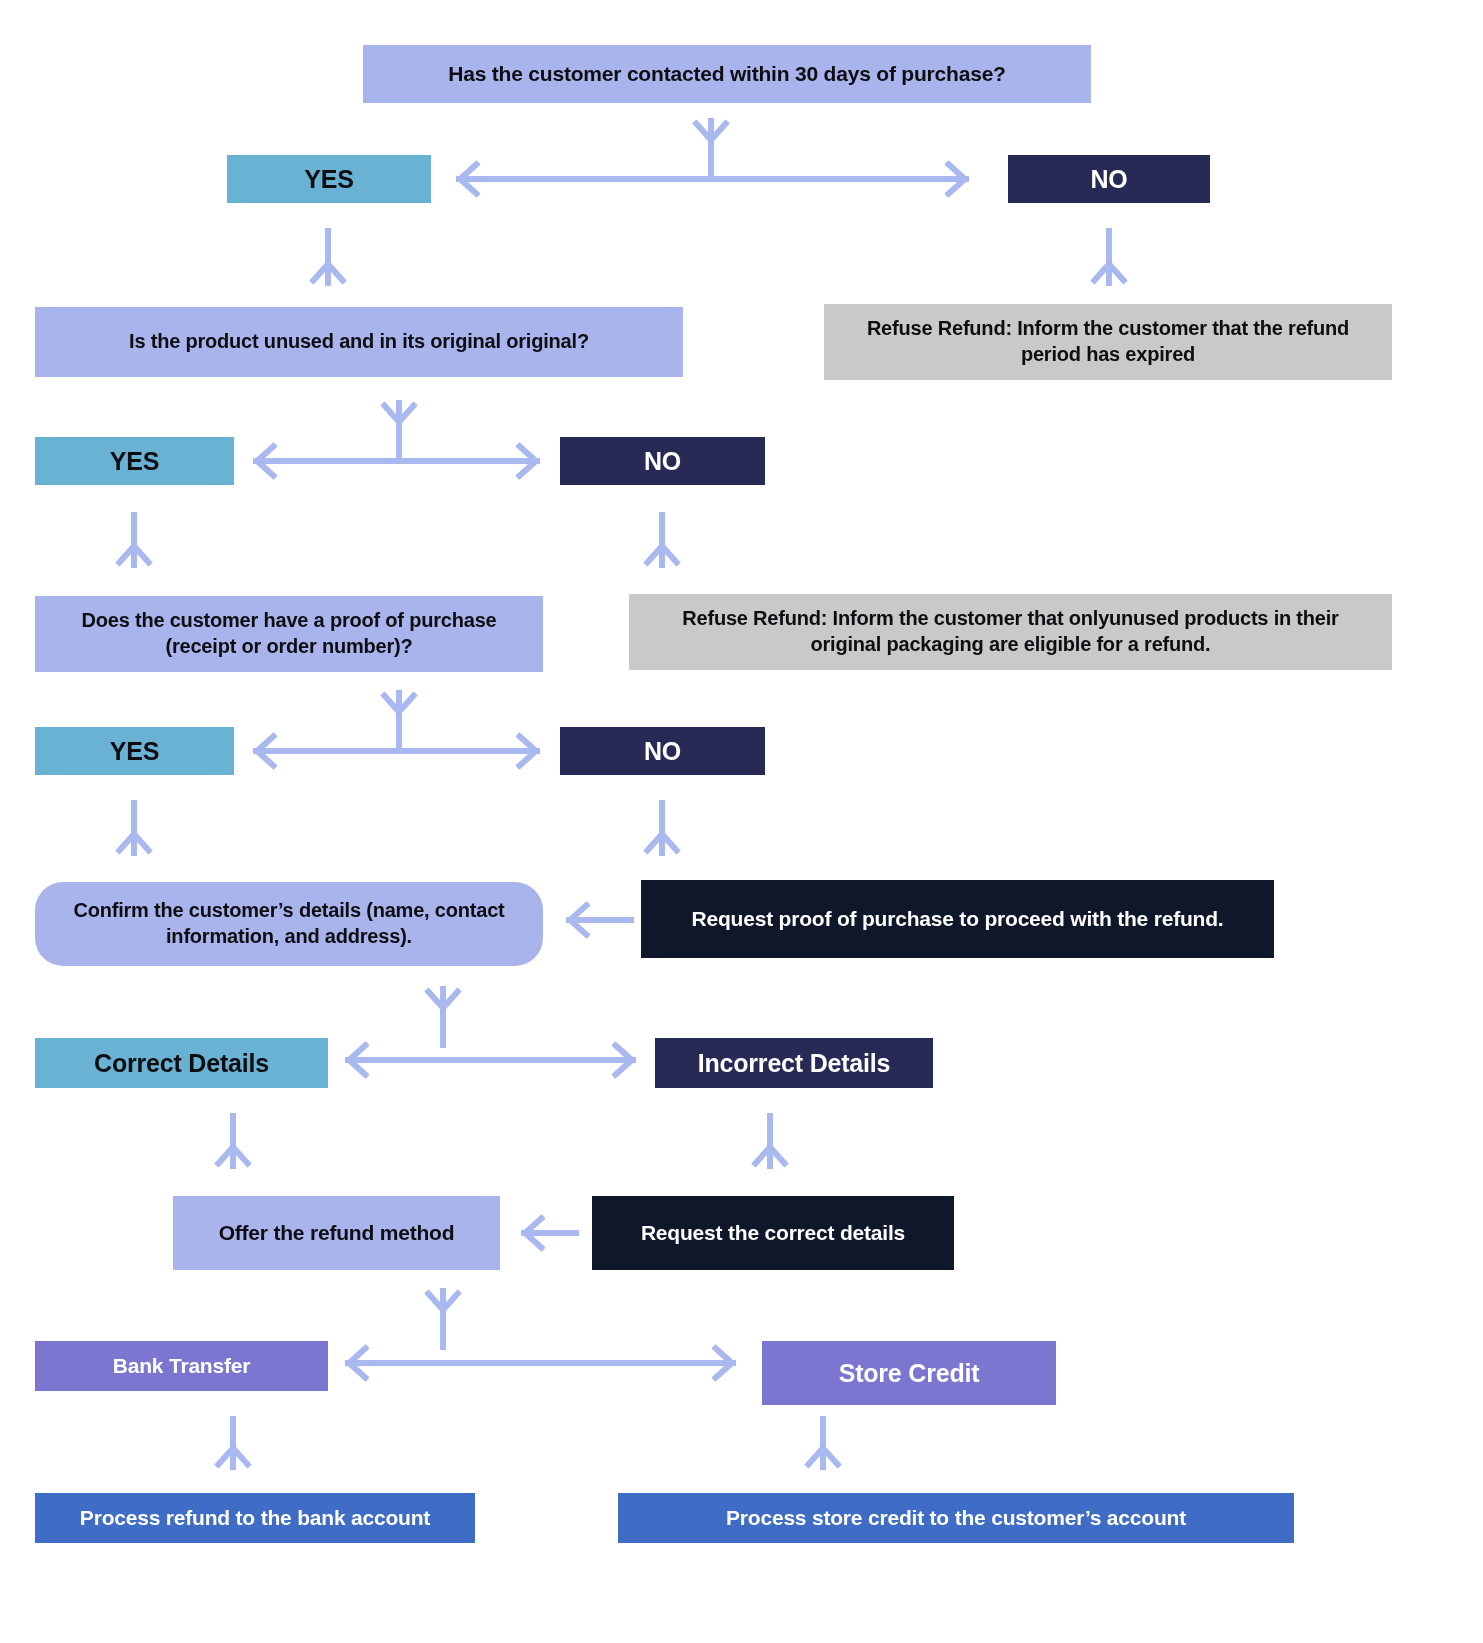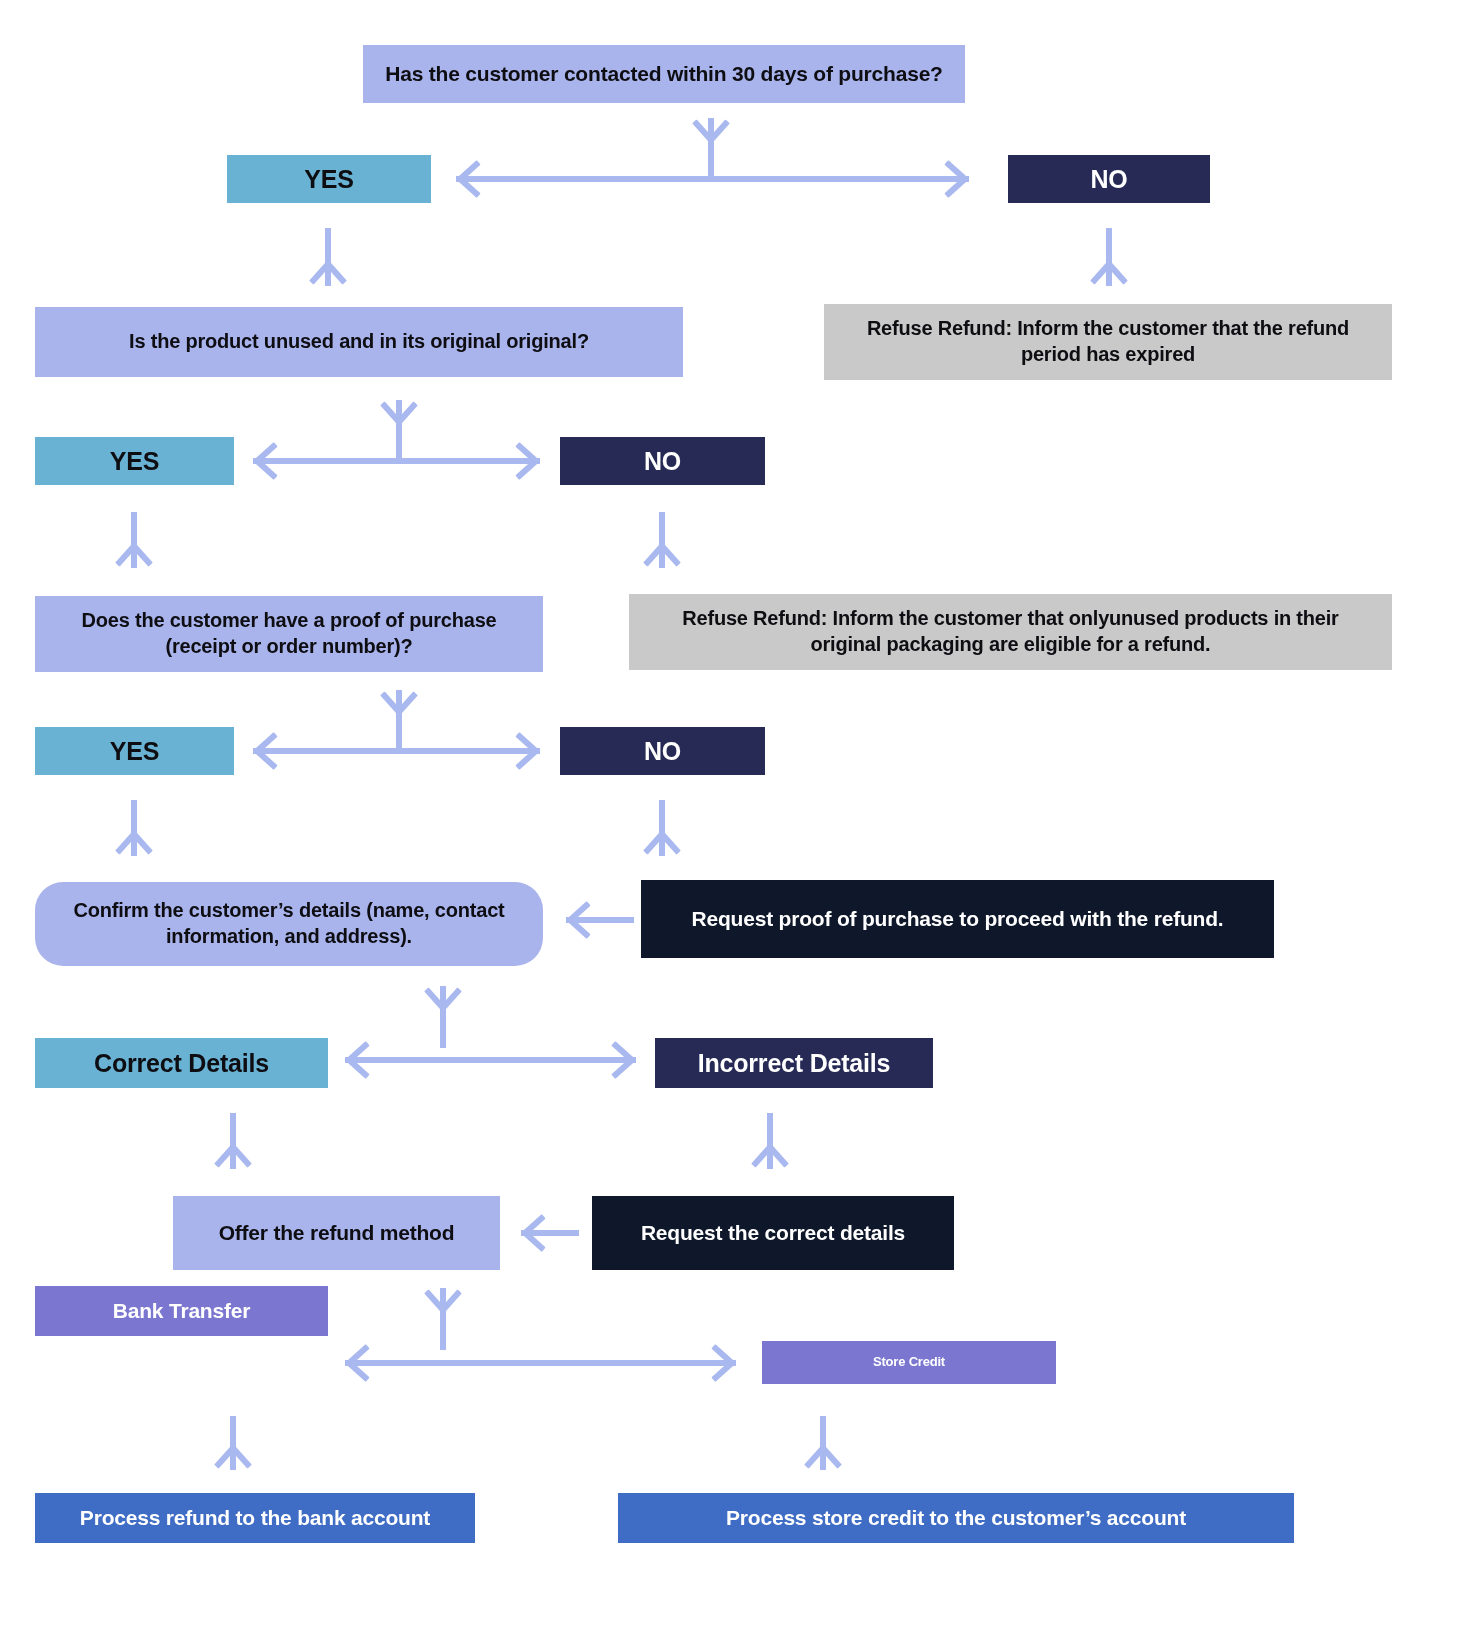--- a/index.html
+++ b/index.html
@@ -82,7 +82,7 @@
 
 <div id="canvas">
 
-  <div class="node c-periwinkle" style="left:363px; top:45px; width:602px; height:58px; font-size:21px;">Has the customer contacted within 30 days of purchase?</div>
+  <div class="node c-periwinkle" style="left:363px; top:45px; width:728px; height:58px; font-size:21px;">Has the customer contacted within 30 days of purchase?</div>
 
   <div class="vline" style="left:708px; top:118px; width:6px; height:62px;"></div>
   <div class="ahead up" style="left:711px; top:131px;">

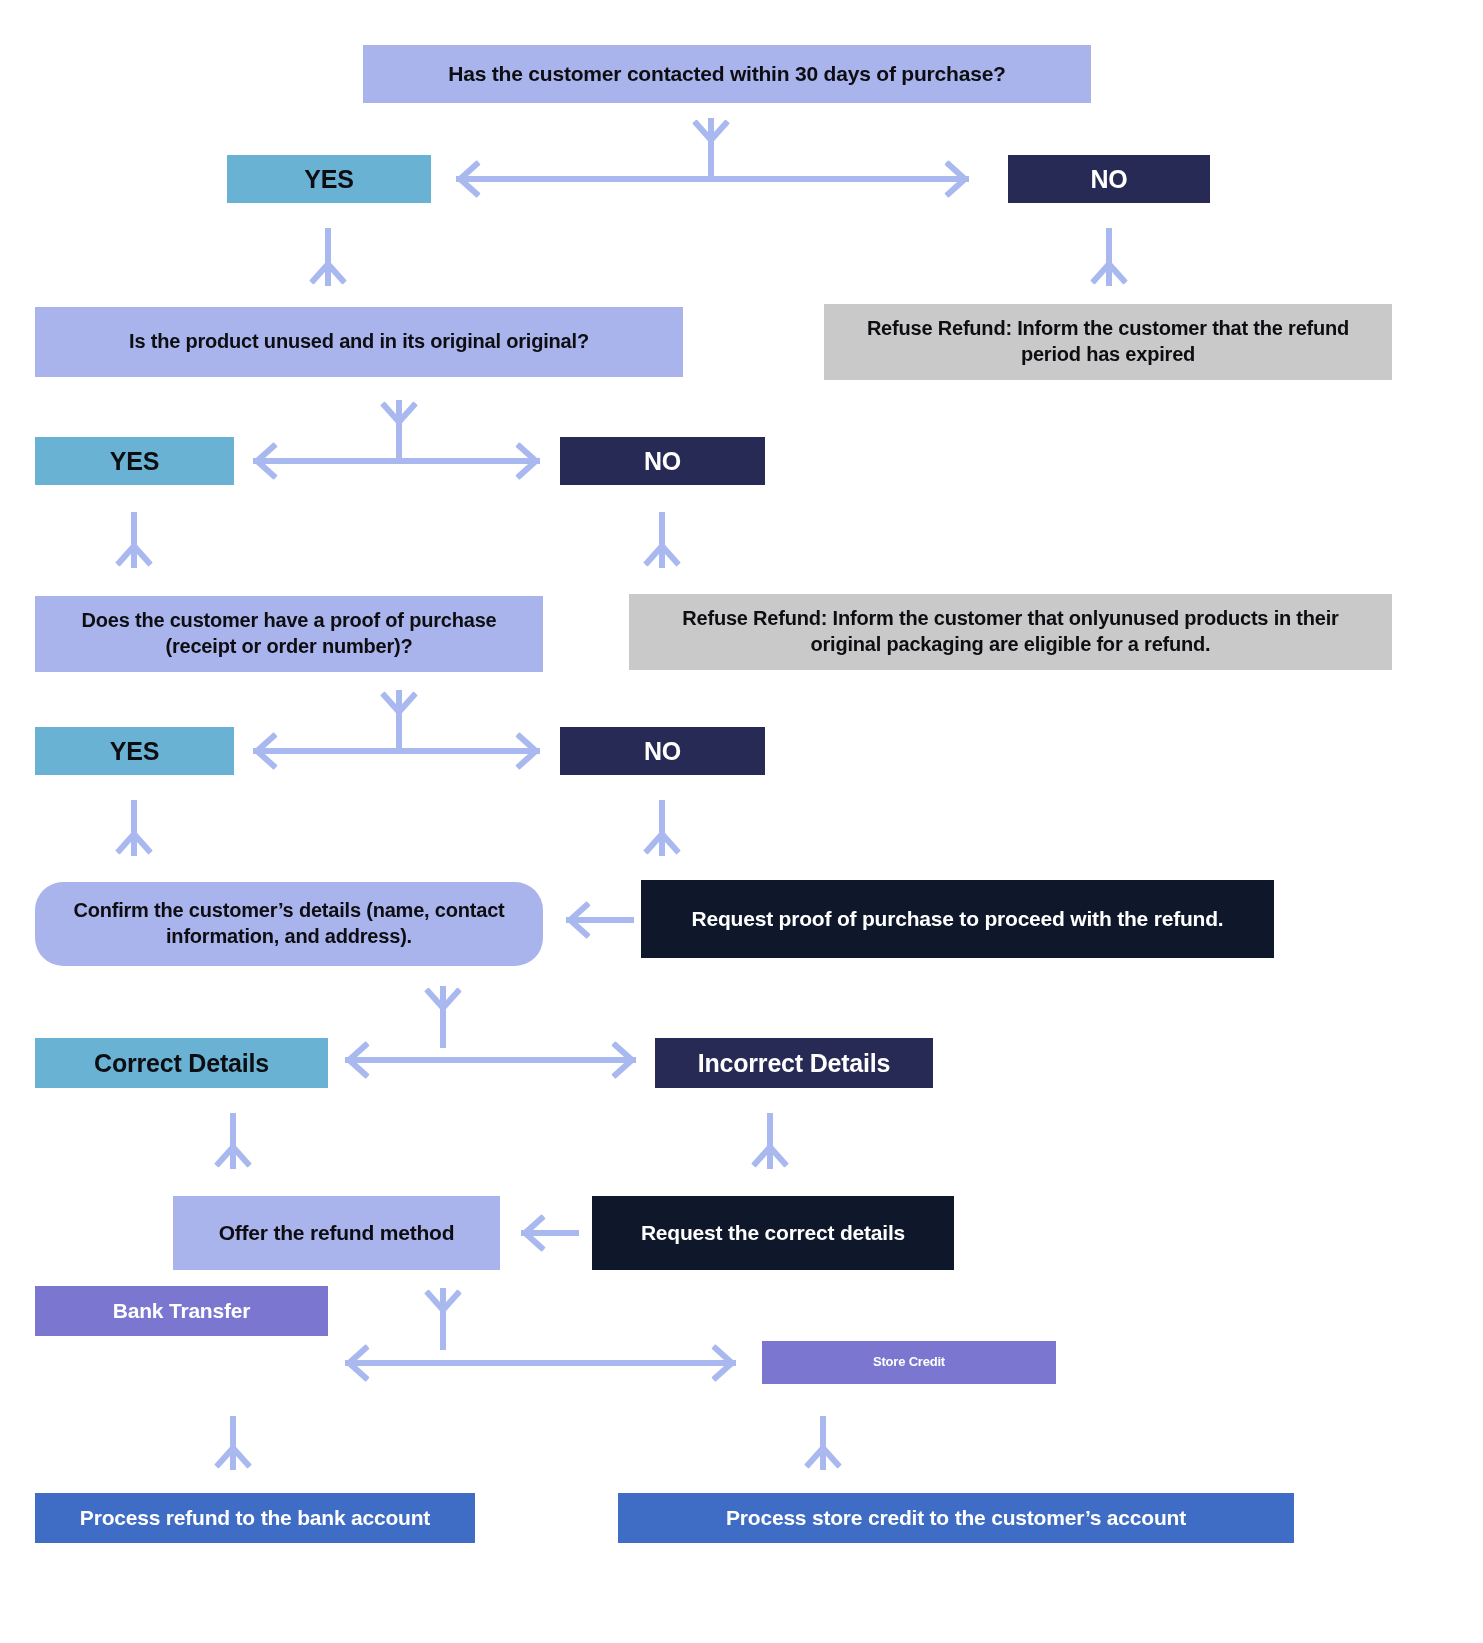--- a/index.html
+++ b/index.html
@@ -256,7 +256,7 @@
       <span></span>
     </div>
 
-  <div class="node c-purple" style="left:35px; top:1286px; width:293px; height:50px; font-size:21px;">Bank Transfer</div>
+  <div class="node c-purple" style="left:35px; top:1341px; width:293px; height:50px; font-size:21px;">Bank Transfer</div>
 
   <div class="node c-purple" style="left:762px; top:1341px; width:294px; height:43px; font-size:13px;">Store Credit</div>
 

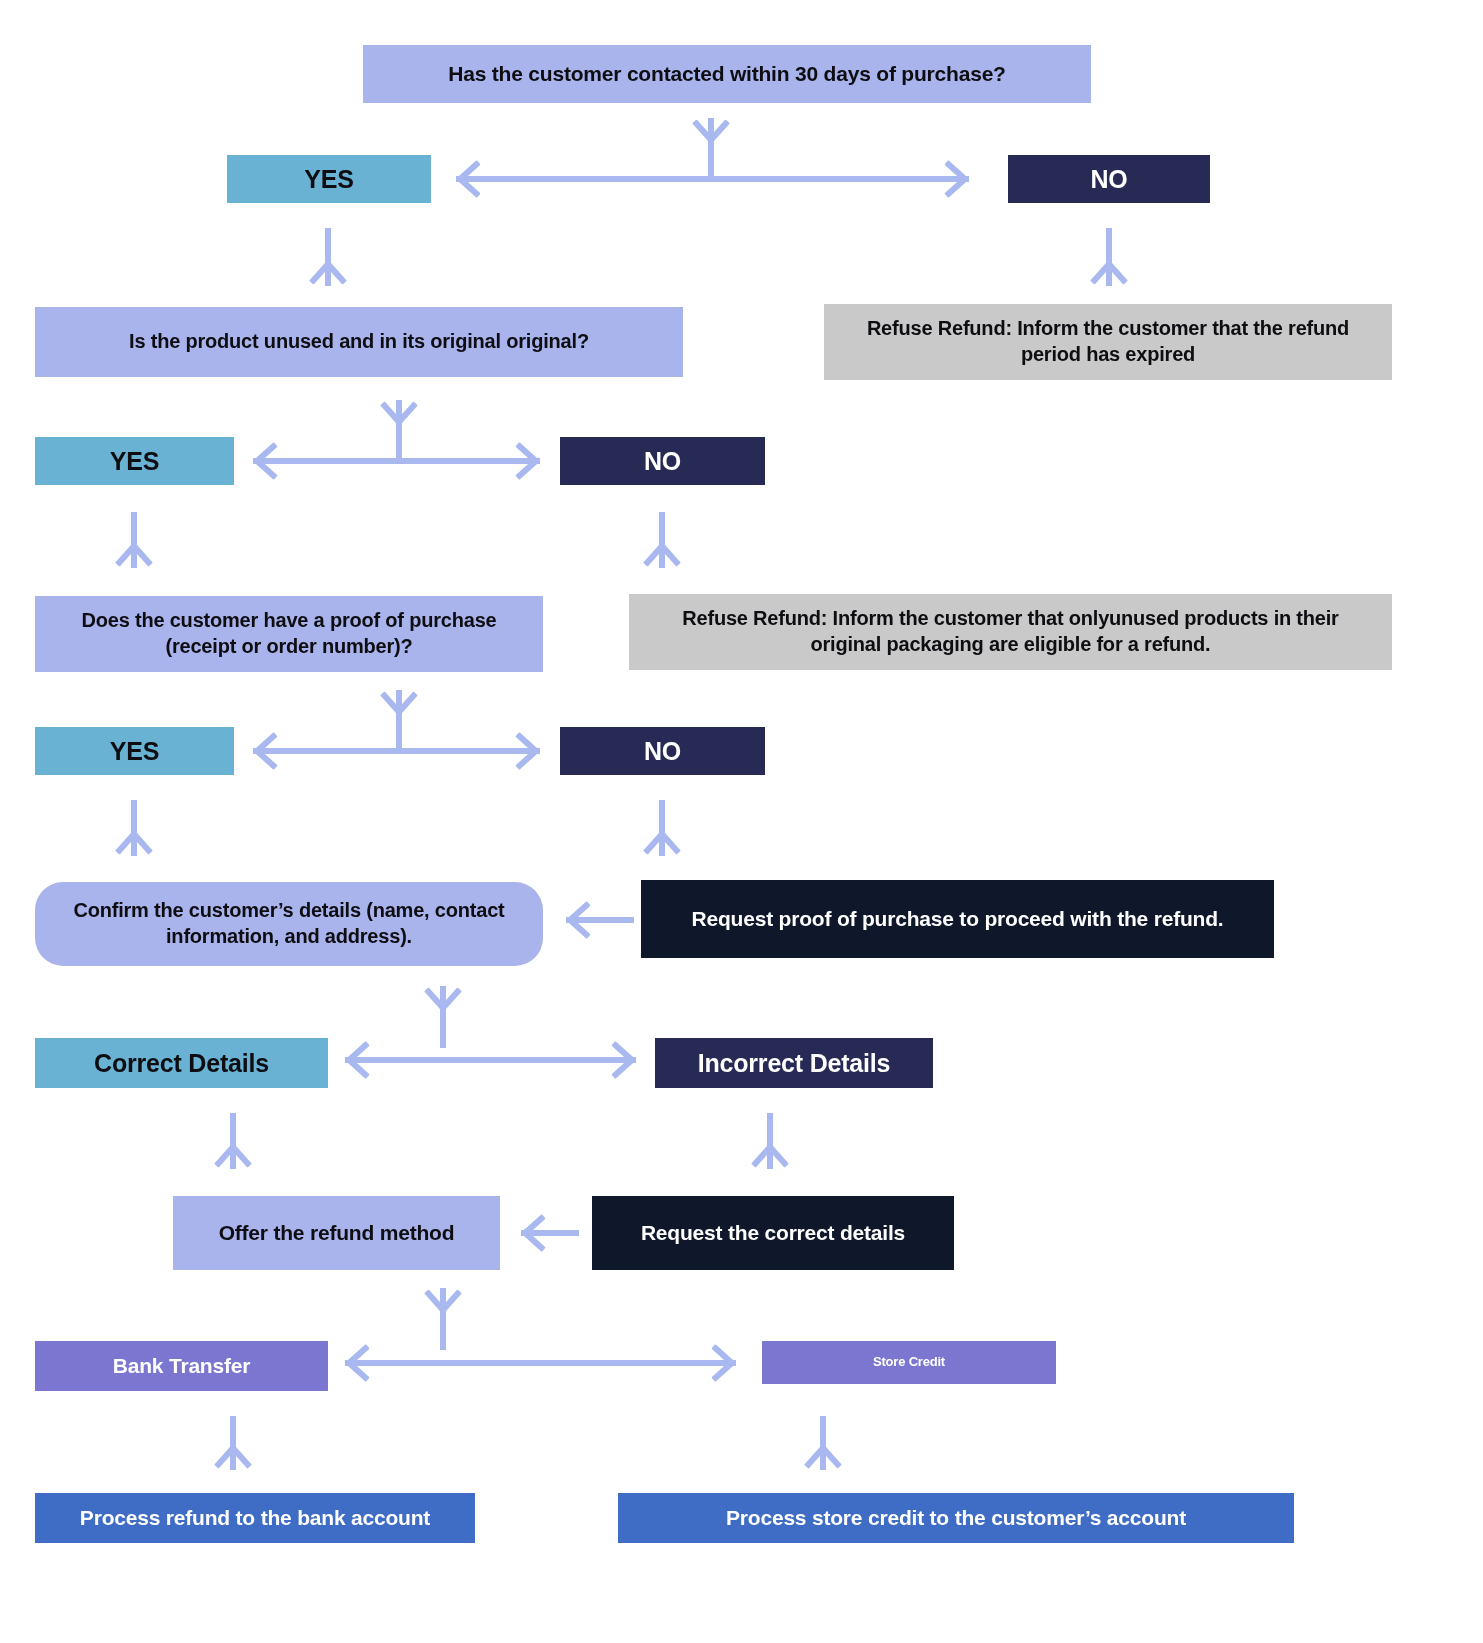--- a/index.html
+++ b/index.html
@@ -258,7 +258,7 @@
 
   <div class="node c-purple" style="left:35px; top:1341px; width:293px; height:50px; font-size:21px;">Bank Transfer</div>
 
-  <div class="node c-purple" style="left:762px; top:1341px; width:294px; height:43px; font-size:13px;">Store Credit</div>
+  <div class="node c-purple" style="left:762px; top:1341px; width:294px; height:64px; font-size:25px;">Store Credit</div>
 
   <div class="vline" style="left:230px; top:1416px; width:6px; height:54px;"></div>
   <div class="ahead down" style="left:233px; top:1457px;">

